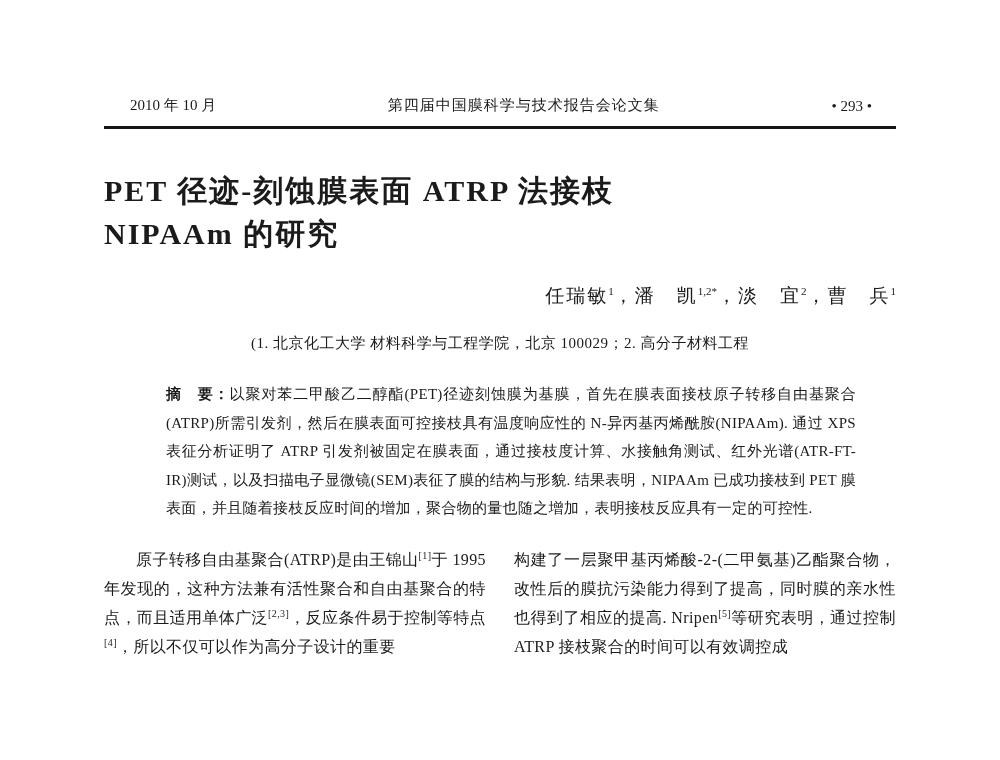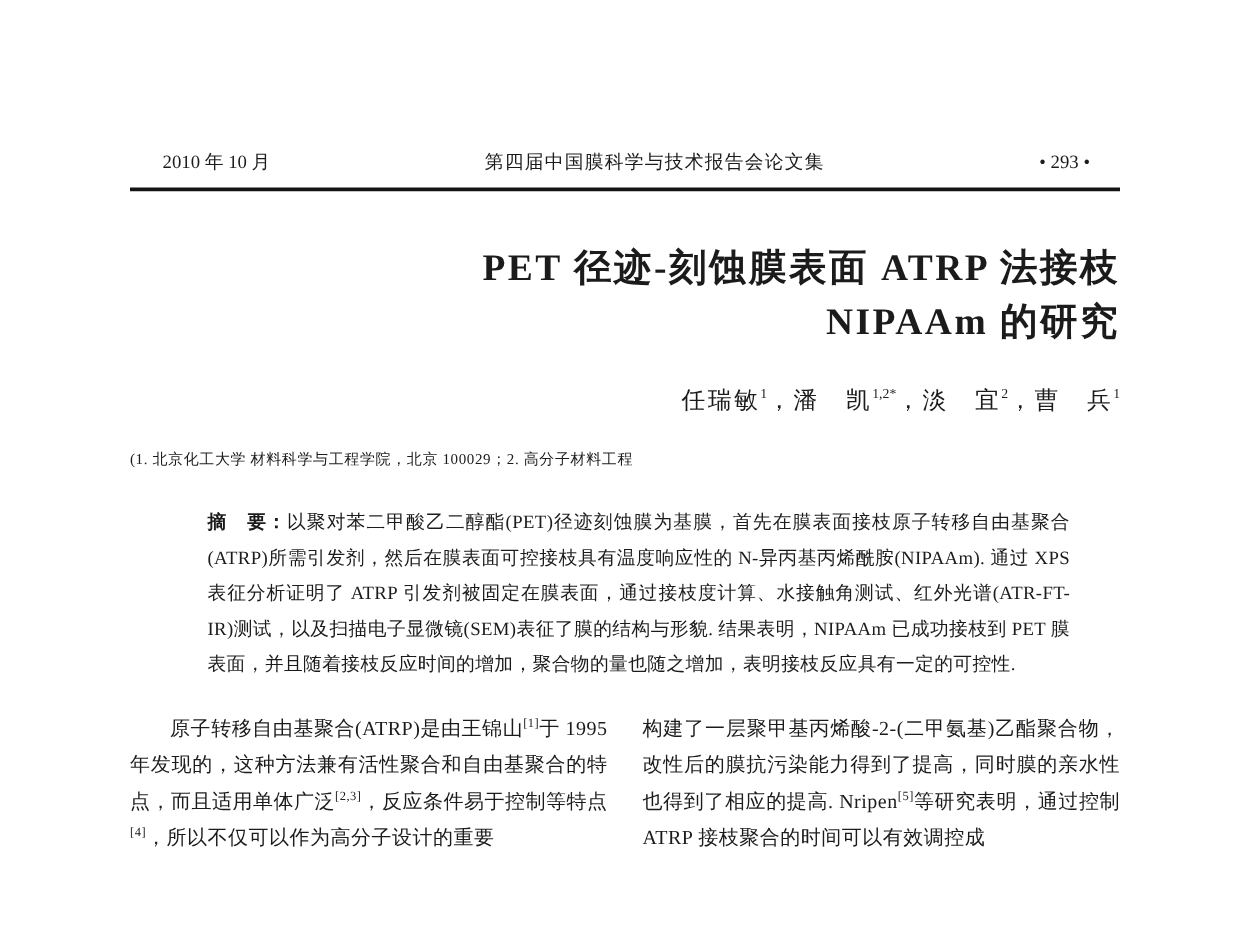--- a/index.html
+++ b/index.html
@@ -9,7 +9,7 @@
     color: #1b1b1b;
     font-family: "Liberation Serif", "DejaVu Serif", serif;
   }
-  .page { width: 792px; margin: 0 auto; padding-top: 120px; }
+  .page { width: 792px; margin: 0 auto; padding-top: 96px; }
 
   
   .running-head {

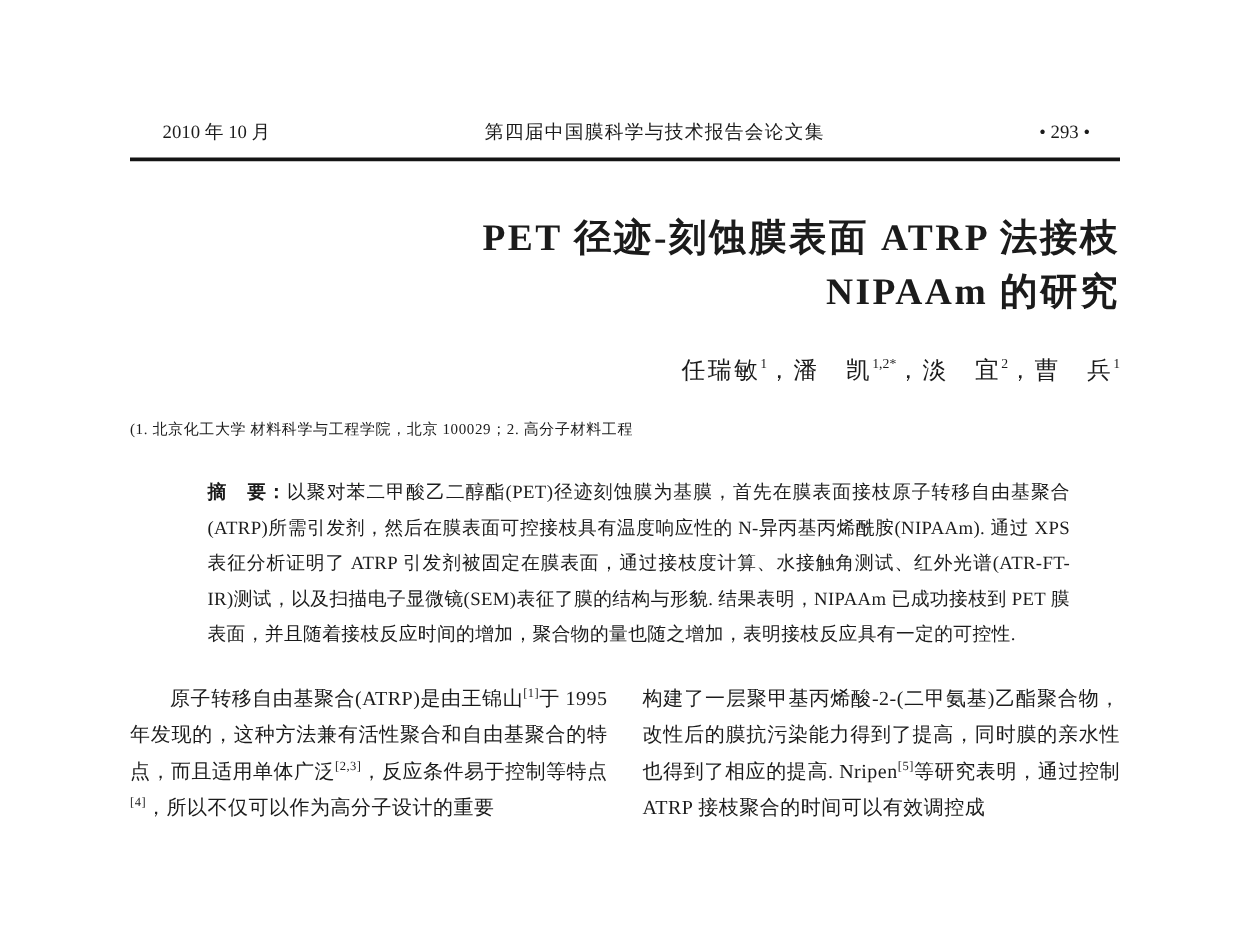--- a/index.html
+++ b/index.html
@@ -25,7 +25,7 @@
   
   .paper-title {
     margin-top: 40px;
-    text-align: right;
+    text-align: left;
     font-size: 30px;
     font-weight: 700;
     line-height: 43px;

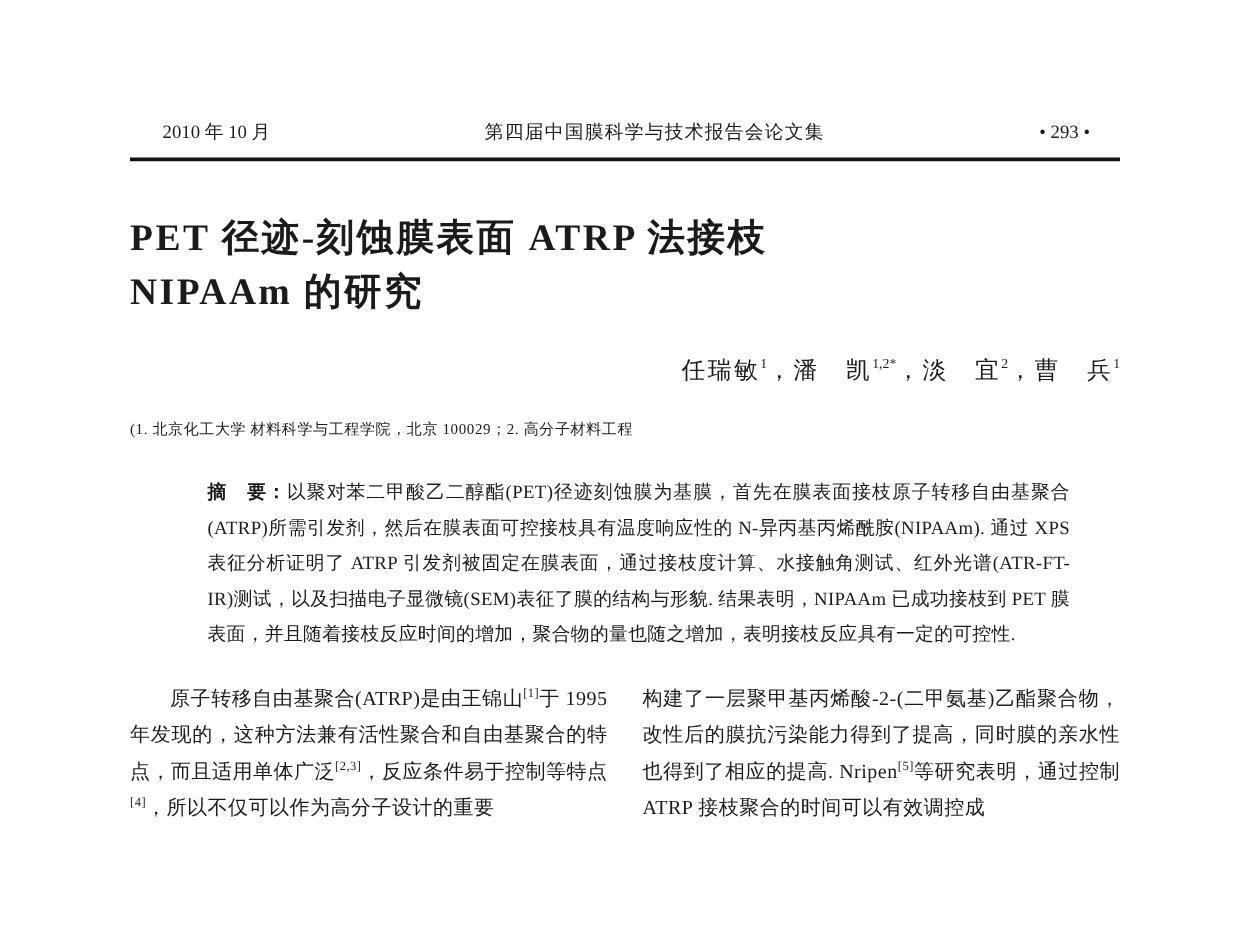--- a/index.html
+++ b/index.html
@@ -44,7 +44,8 @@
   
   .affiliation {
     margin-top: 20px;
-    font-size: 12px;
+    text-align: center;
+    font-size: 15px;
     line-height: 29px;
     letter-spacing: 0.5px;
   }

